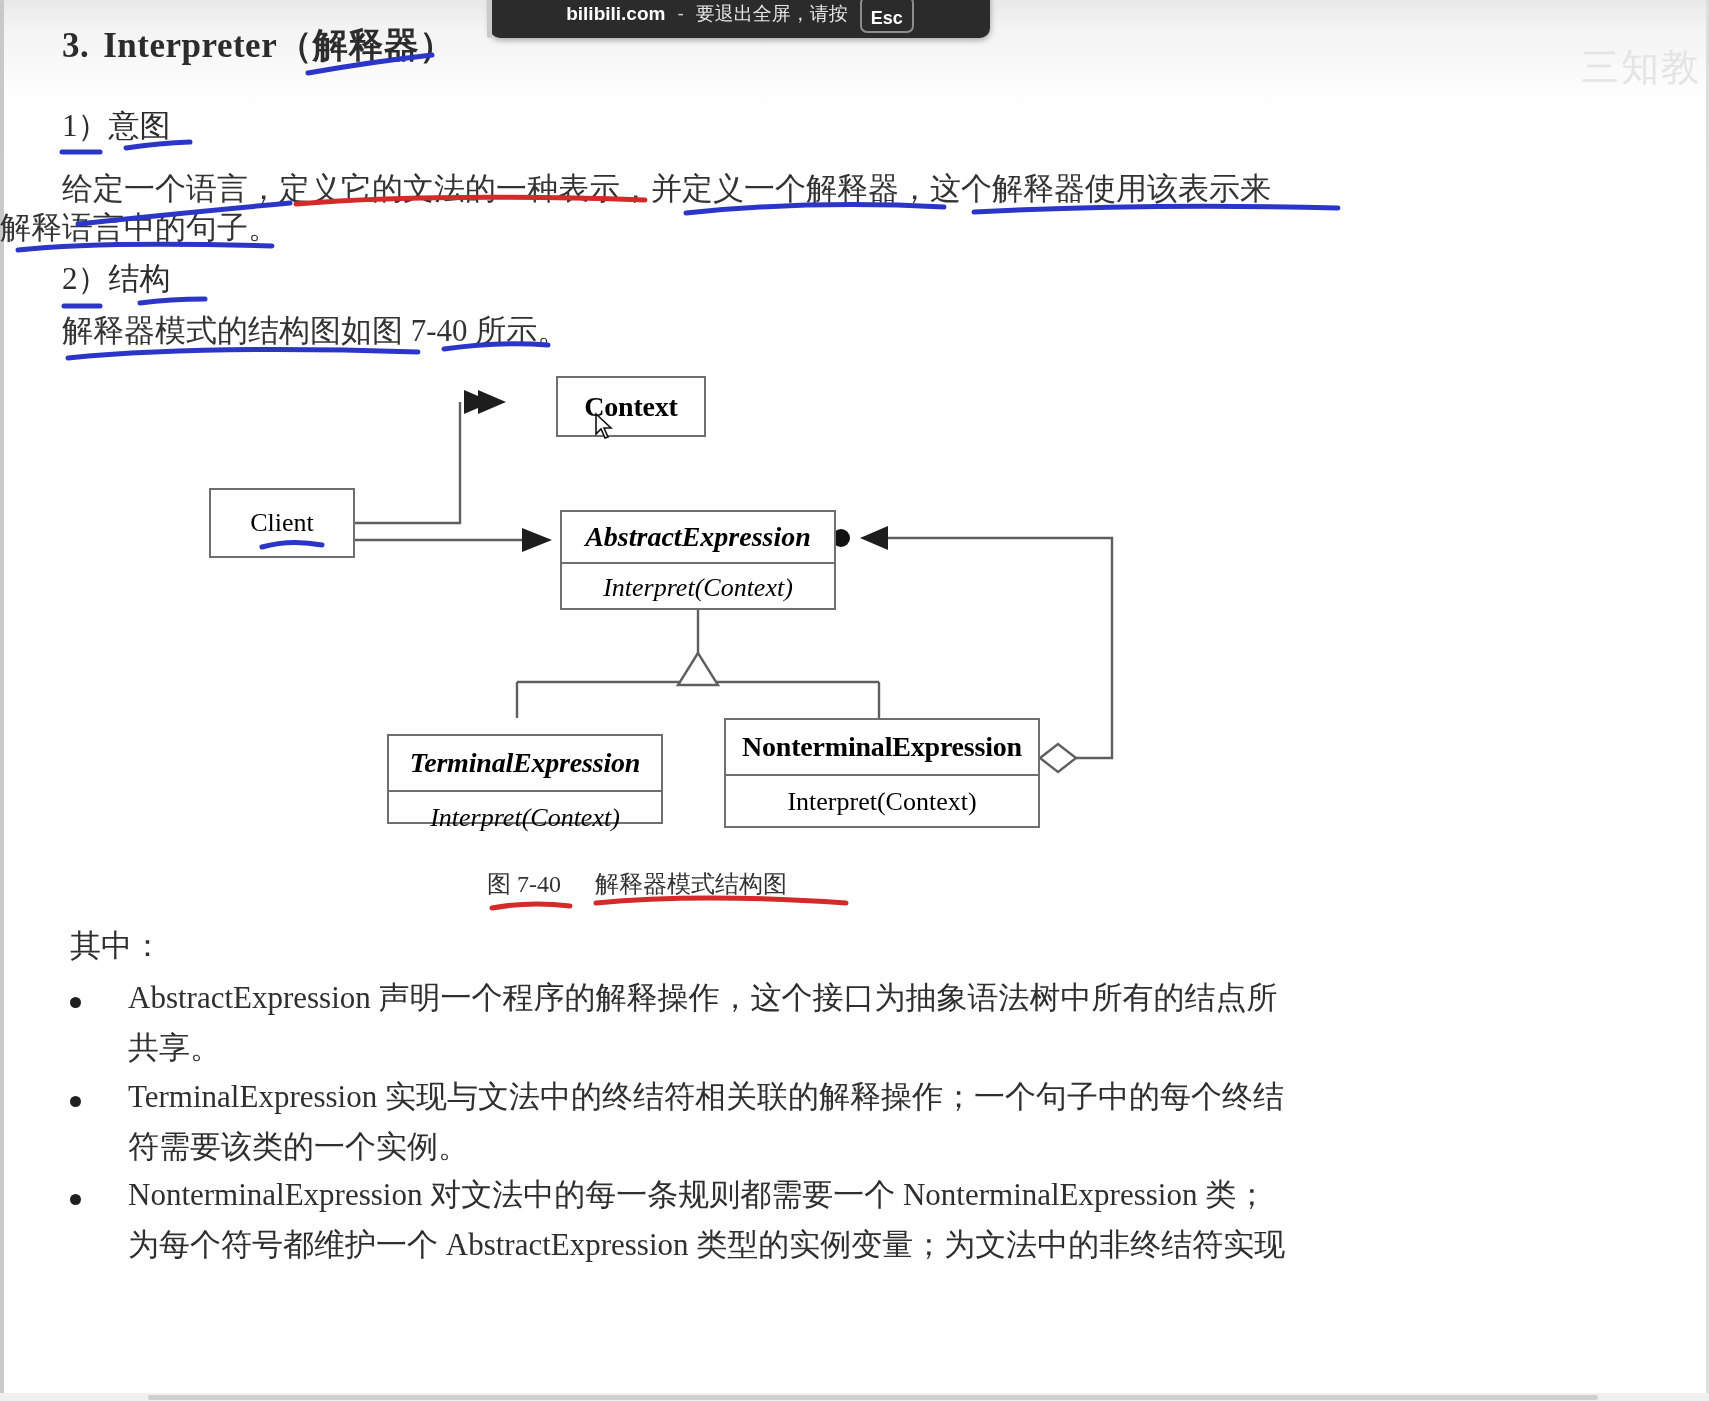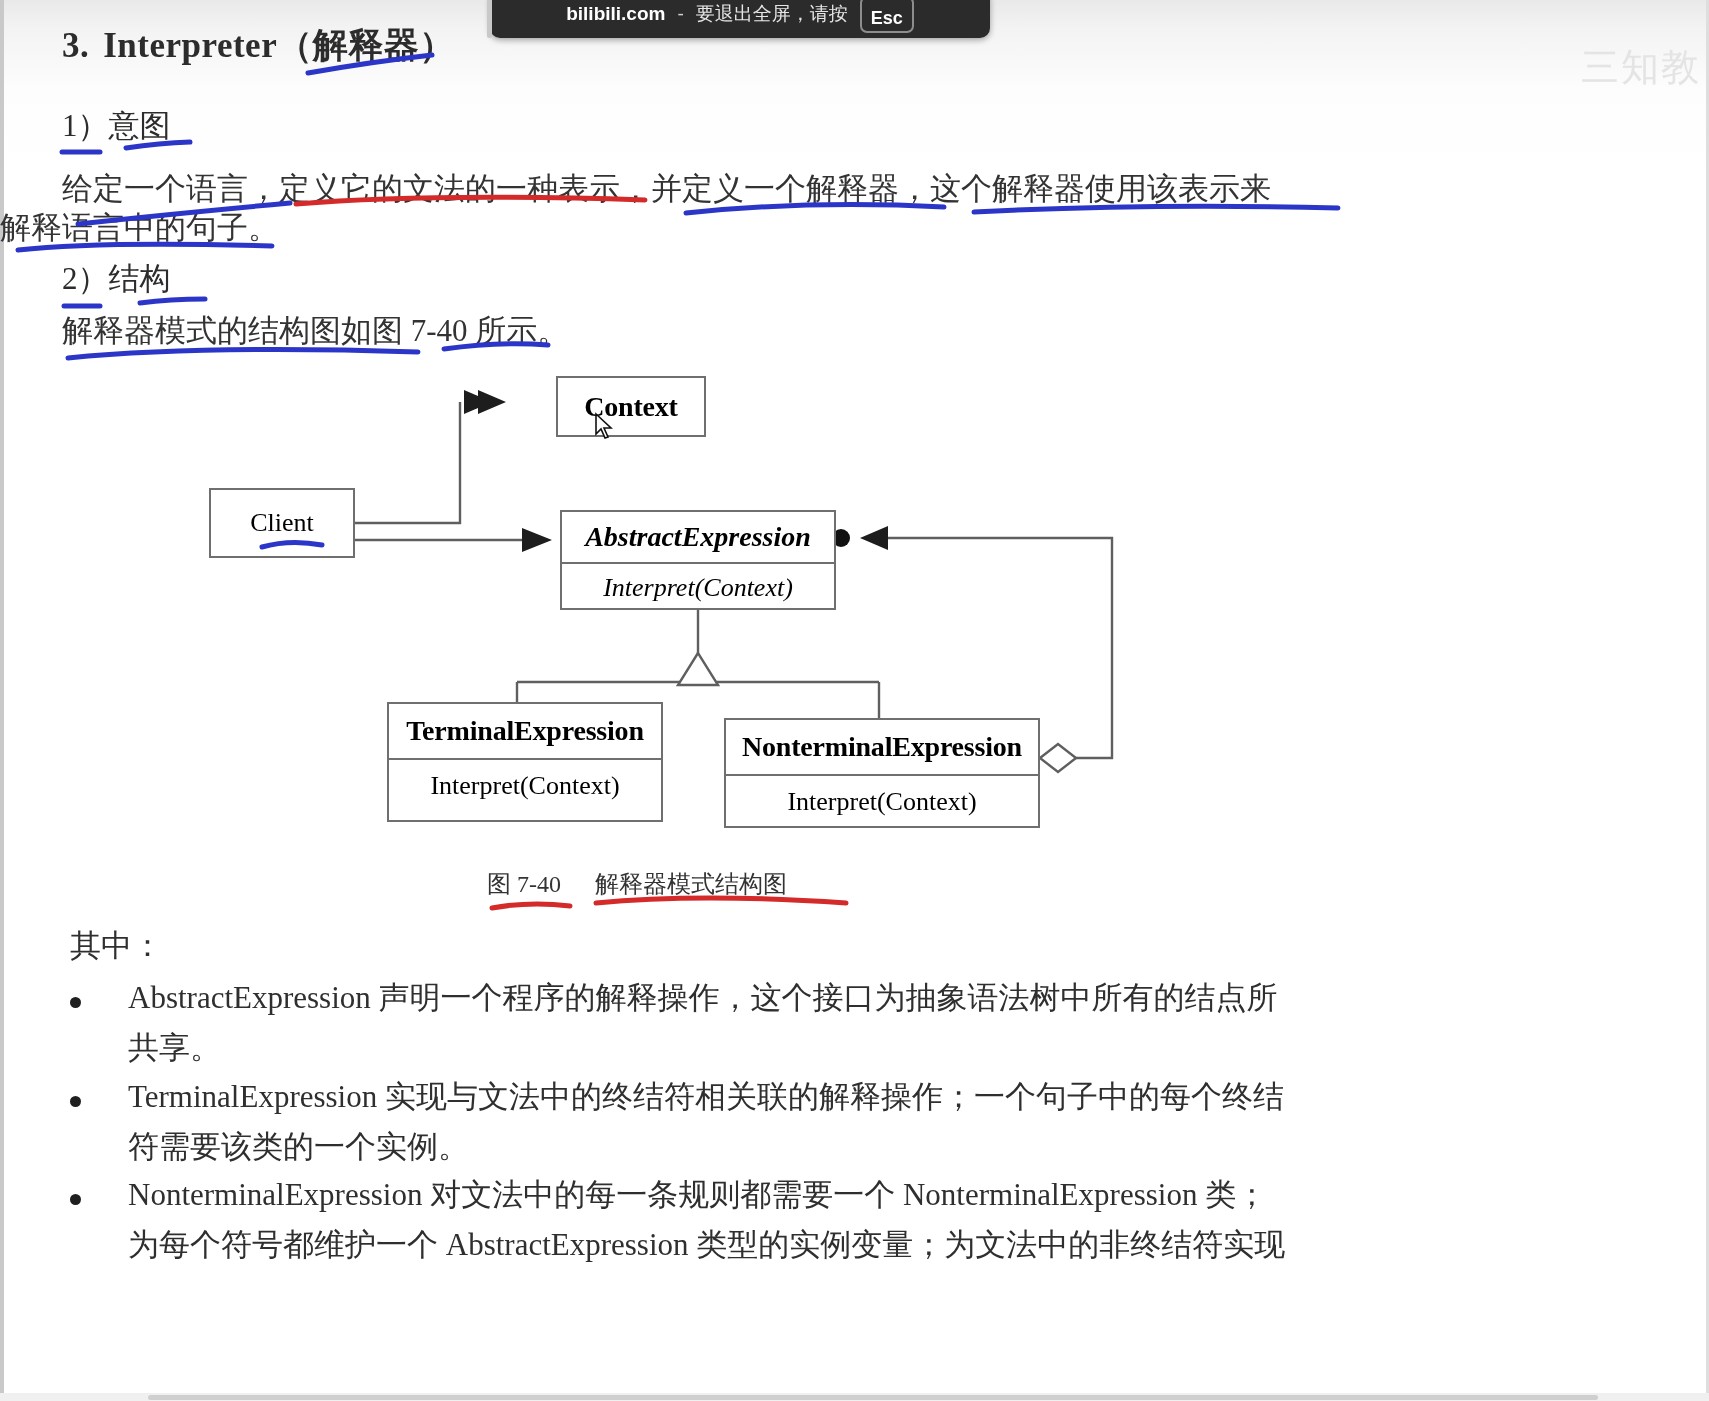--- a/index.html
+++ b/index.html
@@ -90,7 +90,7 @@
   #n-context{left:556px;top:16px;width:150px;height:61px;}
   #n-client{left:209px;top:128px;width:146px;height:70px;}
   #n-abs{left:560px;top:150px;width:276px;height:100px;}
-  #n-term{left:387px;top:342px;width:276px;height:120px;}
+  #n-term{left:387px;top:374px;width:276px;height:90px;font-style:italic;}
   #n-nonterm{left:724px;top:358px;width:316px;height:110px;}
 
   

